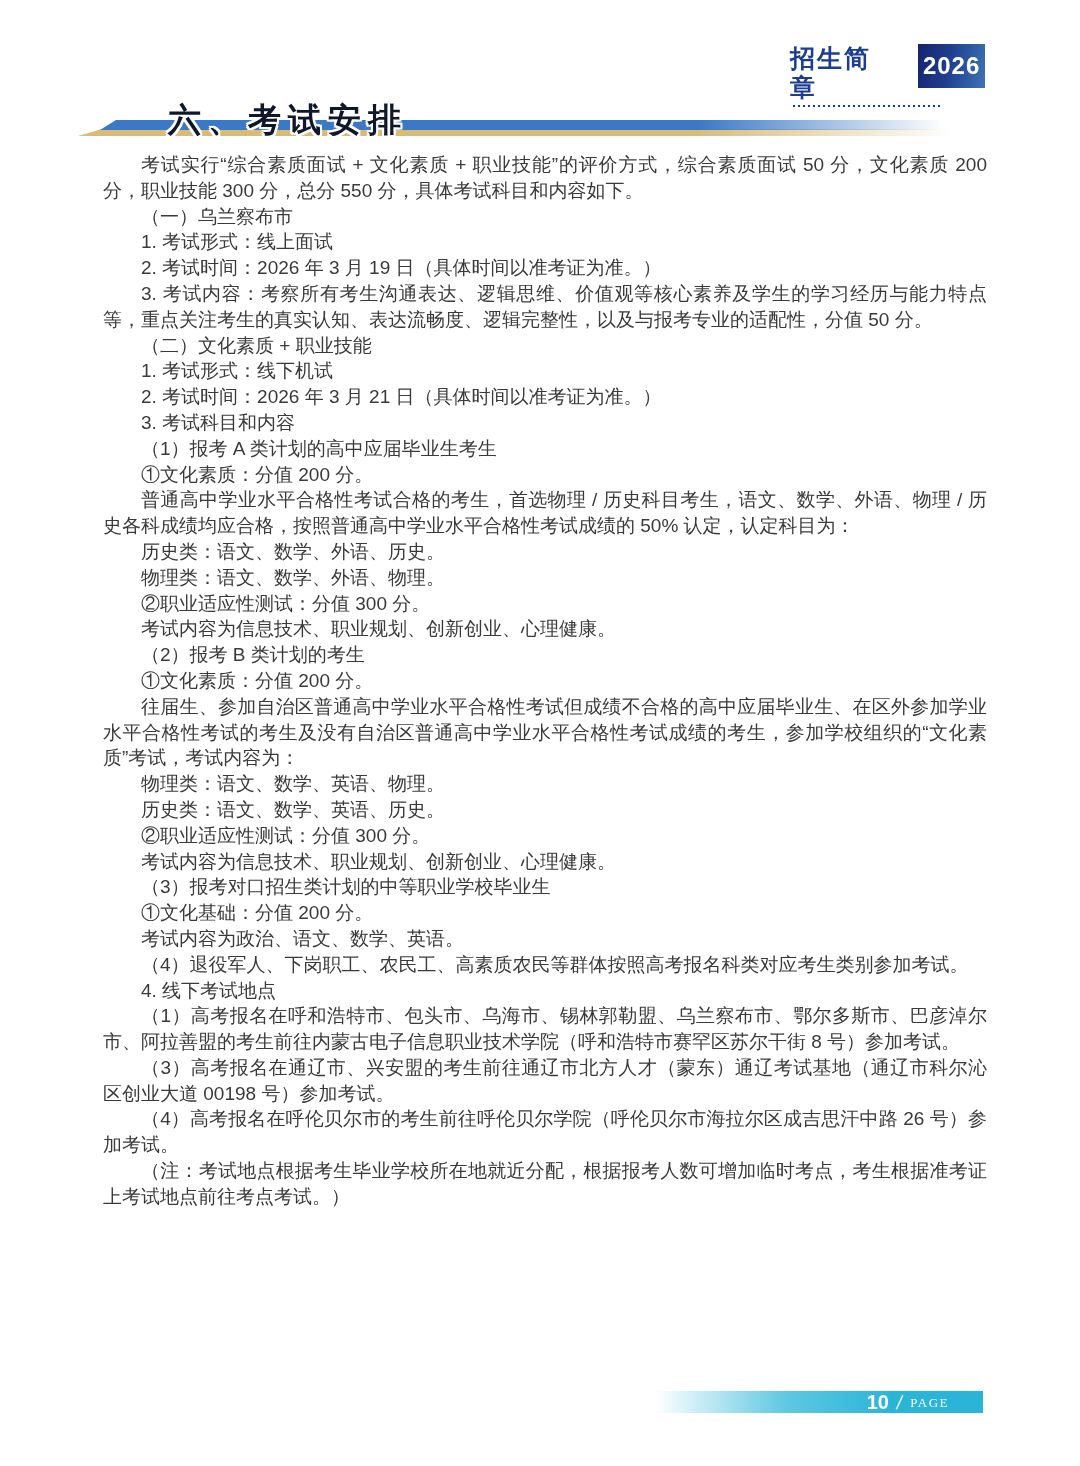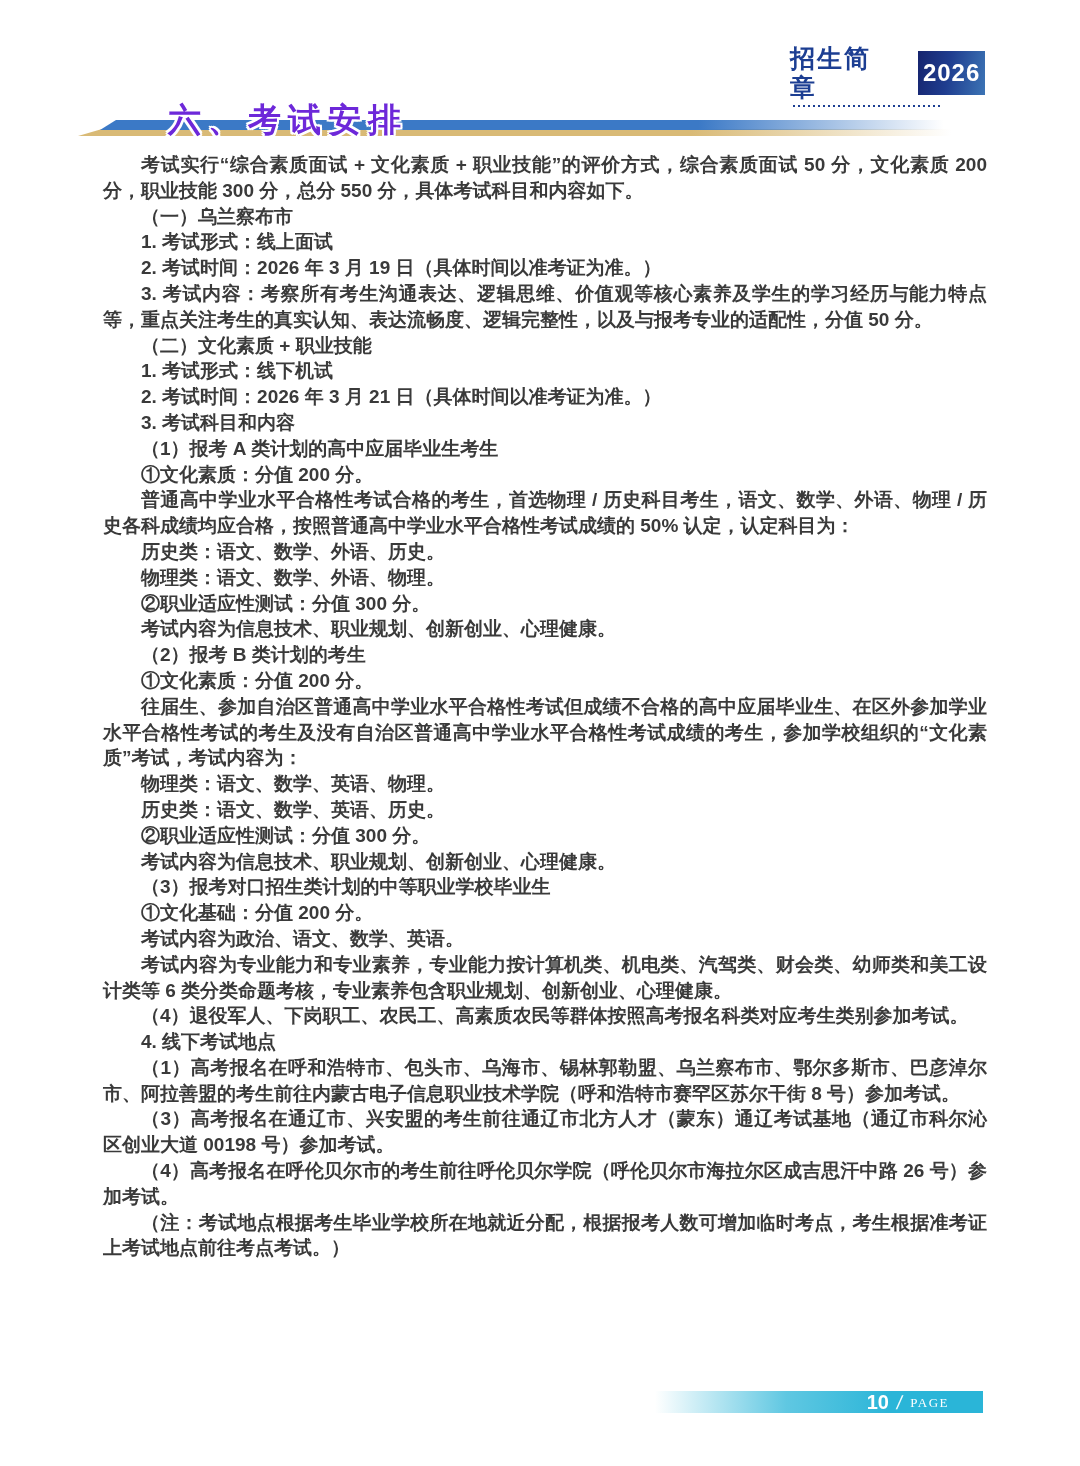--- a/index.html
+++ b/index.html
@@ -10,7 +10,7 @@
 
   
   .header{position:absolute;top:44px;right:95px;width:195px;}
-  .header-row{display:flex;align-items:center;justify-content:flex-end;gap:32px;}
+  .header-row{display:flex;justify-content:flex-end;gap:32px;}
   .brand{
     font-size:25px;font-weight:bold;color:#1c3e92;letter-spacing:2px;
     line-height:29px;margin-right:6px;

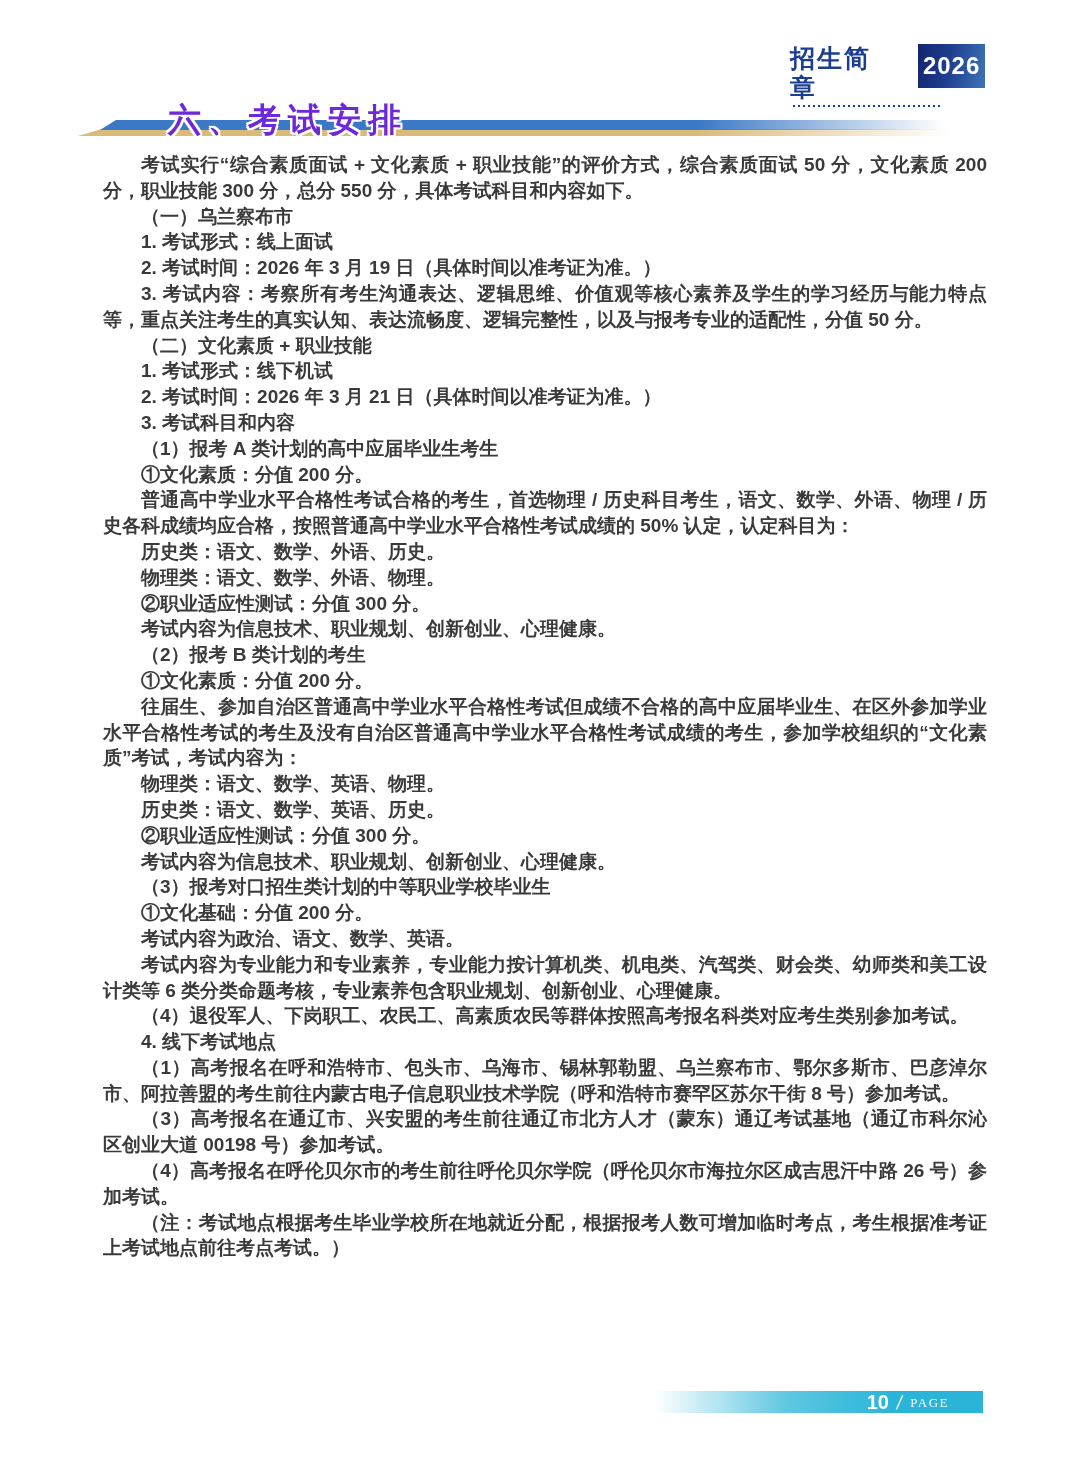--- a/index.html
+++ b/index.html
@@ -39,7 +39,7 @@
   }
   .section-title{
     position:absolute;left:168px;top:2px;margin:0;
-    font-size:33px;font-weight:bold;color:#6d28d9;letter-spacing:7px;
+    font-size:33px;font-weight:bold;color:#0f172a;letter-spacing:7px;
     text-shadow:-2px -2px 0 #fff,2px -2px 0 #fff,-2px 2px 0 #fff,2px 2px 0 #fff,
                  0 -2px 0 #fff,0 2px 0 #fff,-2px 0 0 #fff,2px 0 0 #fff;
   }

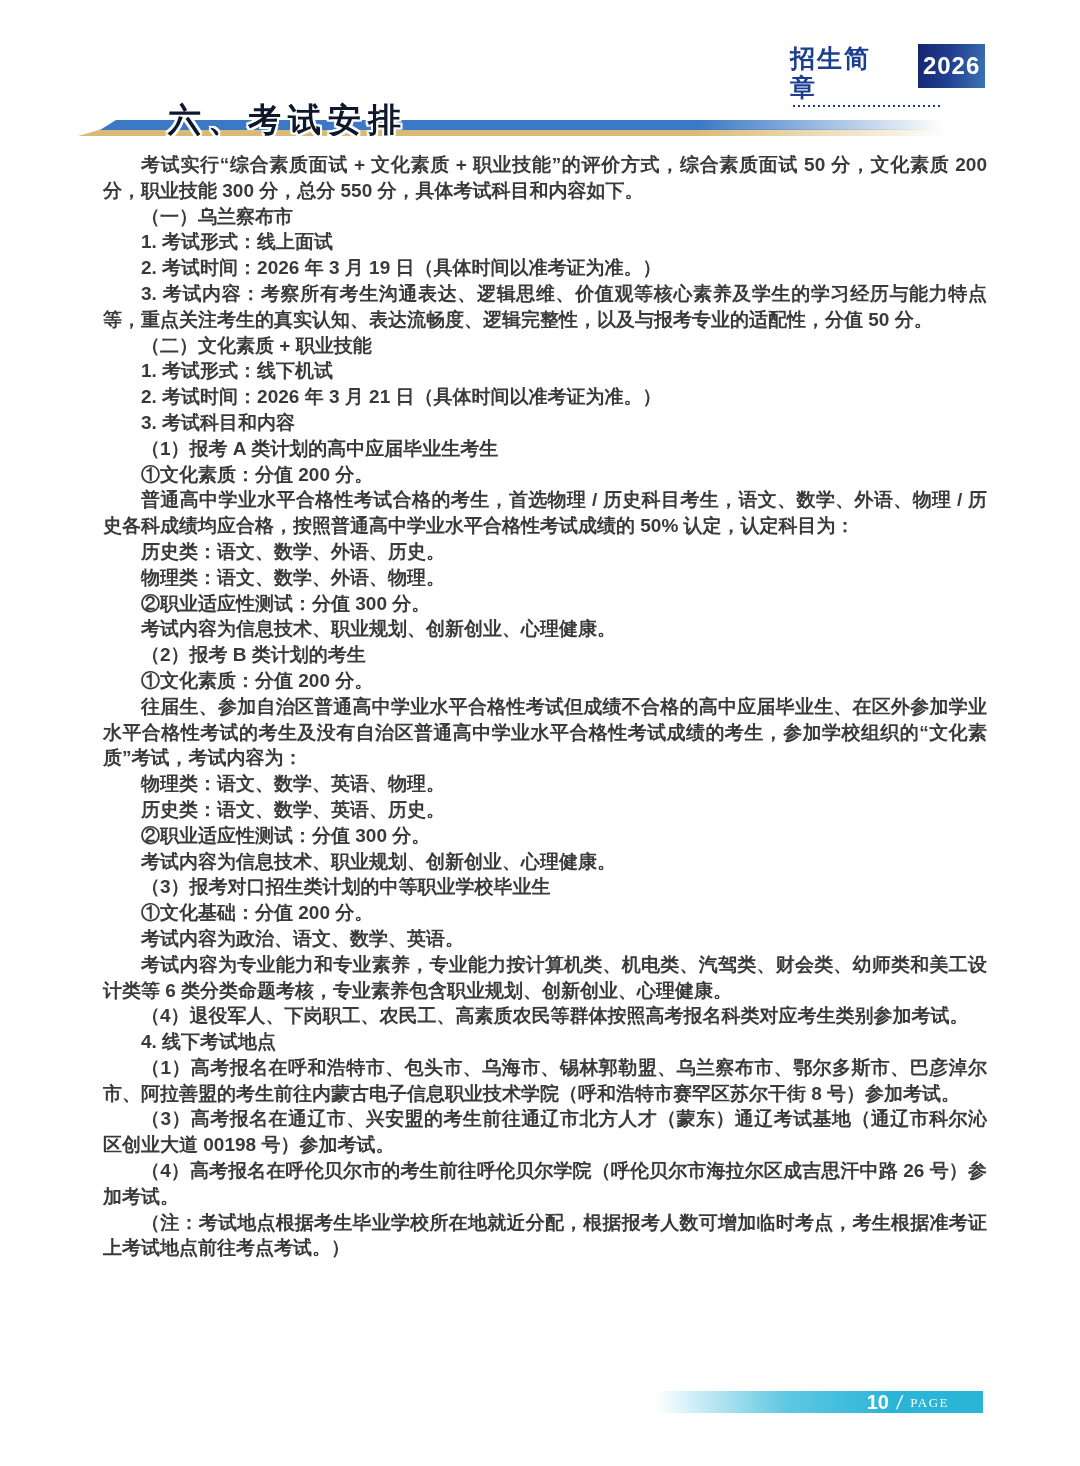--- a/index.html
+++ b/index.html
@@ -47,7 +47,7 @@
   
   .doc-body{
     position:absolute;left:103px;top:152px;width:884px;
-    font-size:19px;line-height:25.8px;color:#3a3a3a;text-align:justify;font-weight:bold;
+    font-size:19px;line-height:25.8px;color:#3a3a3a;text-align:justify;
   }
   .para{margin:0;text-indent:2em;}
 

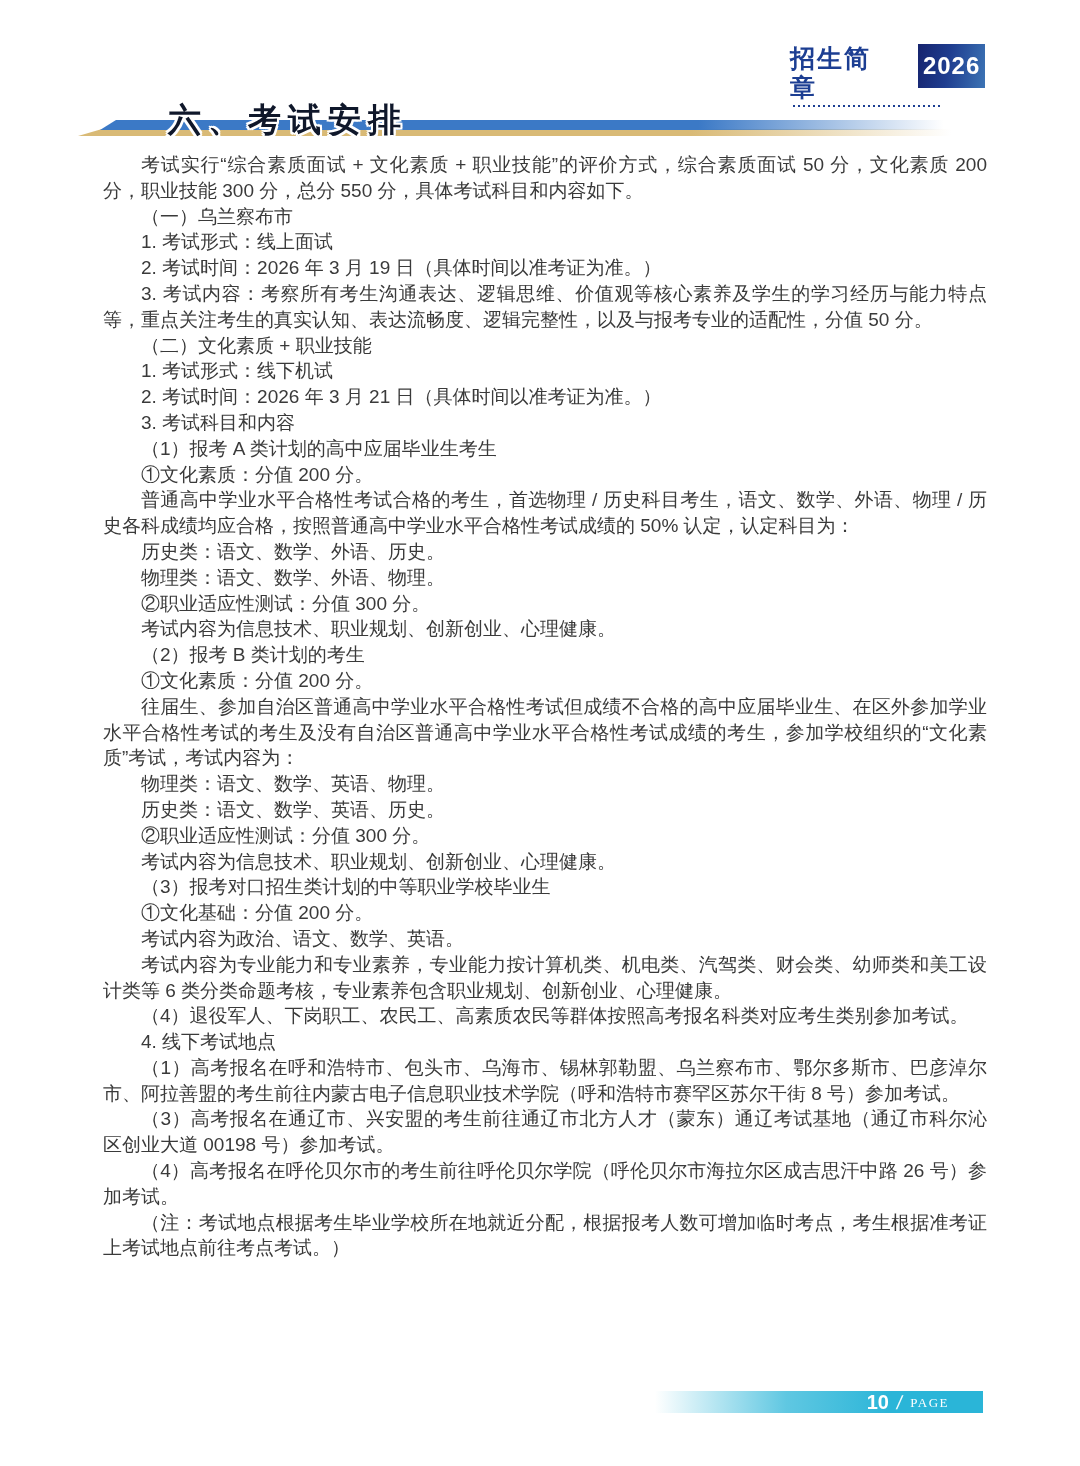--- a/index.html
+++ b/index.html
@@ -108,7 +108,6 @@
       <p class="para">（3）报考对口招生类计划的中等职业学校毕业生</p>
       <p class="para">①文化基础：分值 200 分。</p>
       <p class="para">考试内容为政治、语文、数学、英语。</p>
-      <p class="para">考试内容为专业能力和专业素养，专业能力按计算机类、机电类、汽驾类、财会类、幼师类和美工设计类等 6 类分类命题考核，专业素养包含职业规划、创新创业、心理健康。</p>
       <p class="para">（4）退役军人、下岗职工、农民工、高素质农民等群体按照高考报名科类对应考生类别参加考试。</p>
       <p class="para">4. 线下考试地点</p>
       <p class="para">（1）高考报名在呼和浩特市、包头市、乌海市、锡林郭勒盟、乌兰察布市、鄂尔多斯市、巴彦淖尔市、阿拉善盟的考生前往内蒙古电子信息职业技术学院（呼和浩特市赛罕区苏尔干街 8 号）参加考试。</p>

